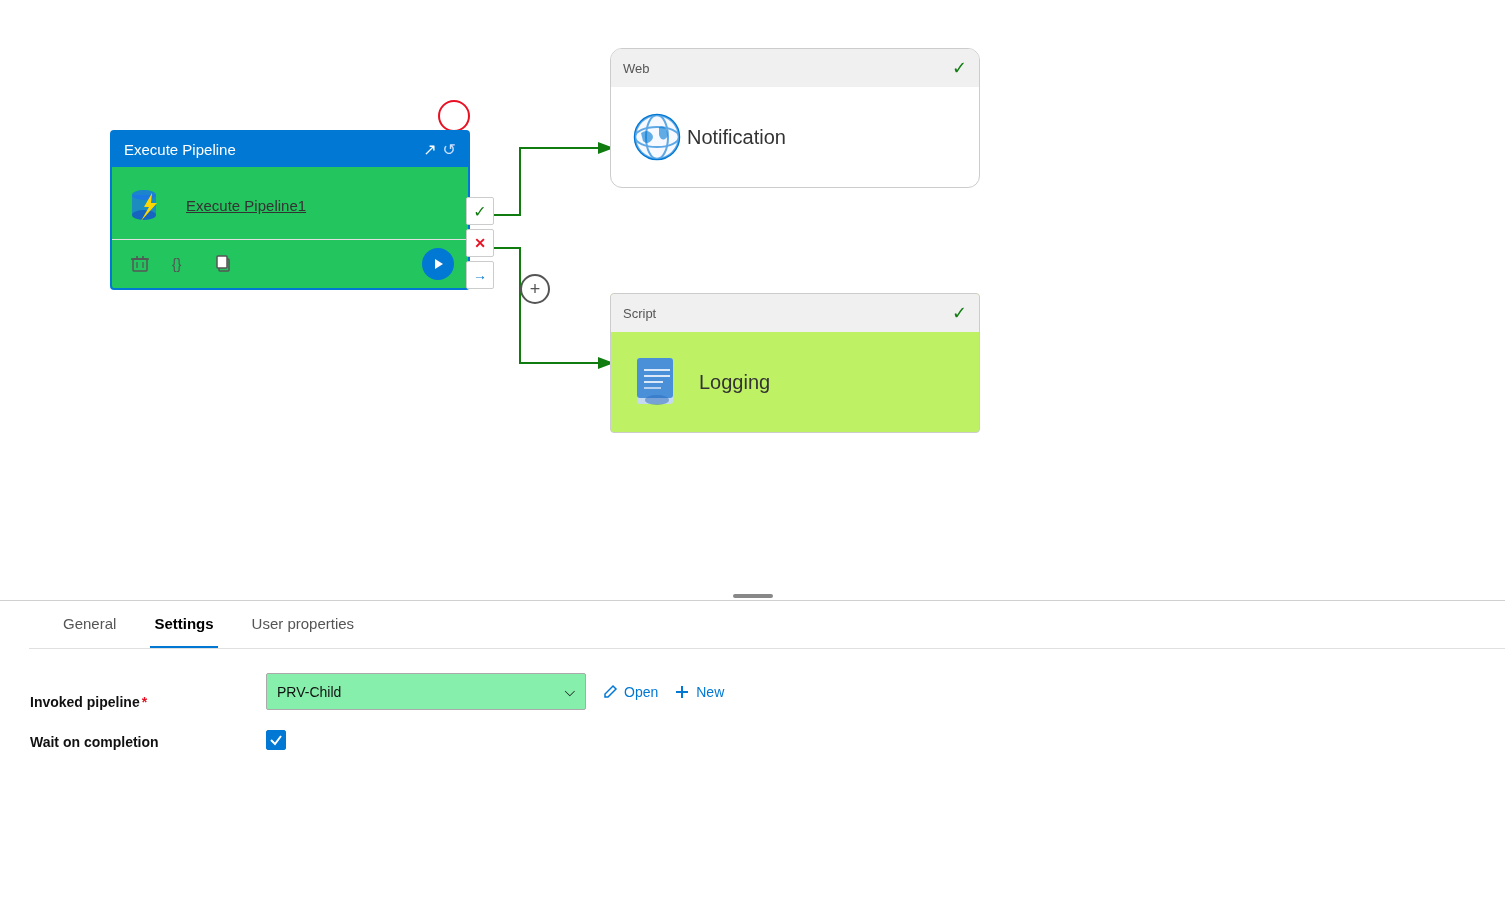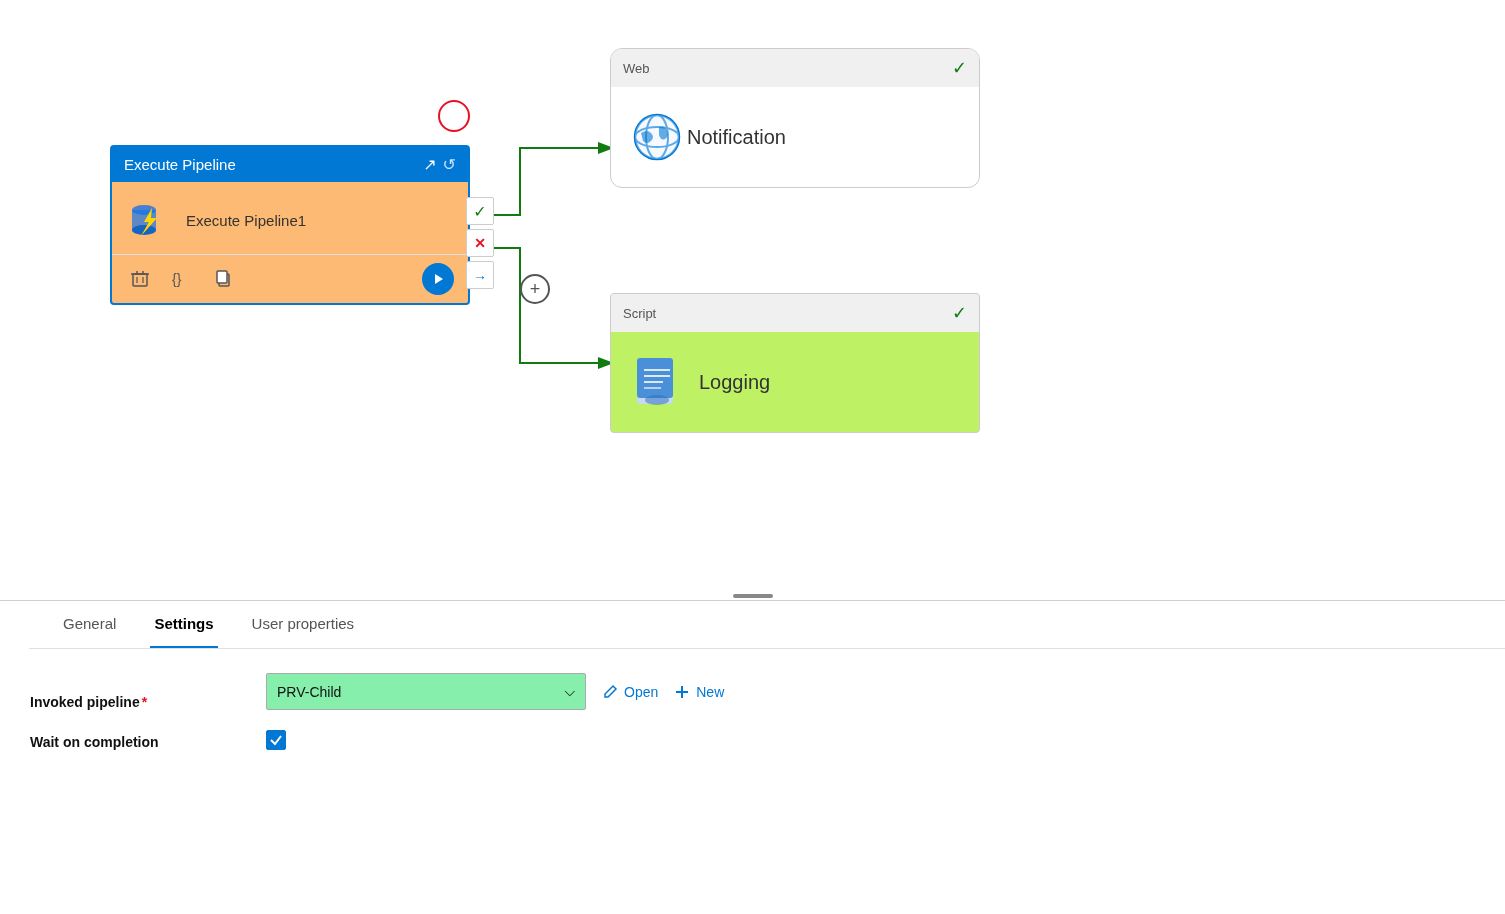--- a/index.html
+++ b/index.html
@@ -22,8 +22,7 @@
       width: 360px;
       border: 2px solid #0078d4;
       border-radius: 4px;
-      background: #fdba74;
-      margin-top: 15px;
+      background: #22c55e;
     }
     .ep-header {
       background: #0078d4;

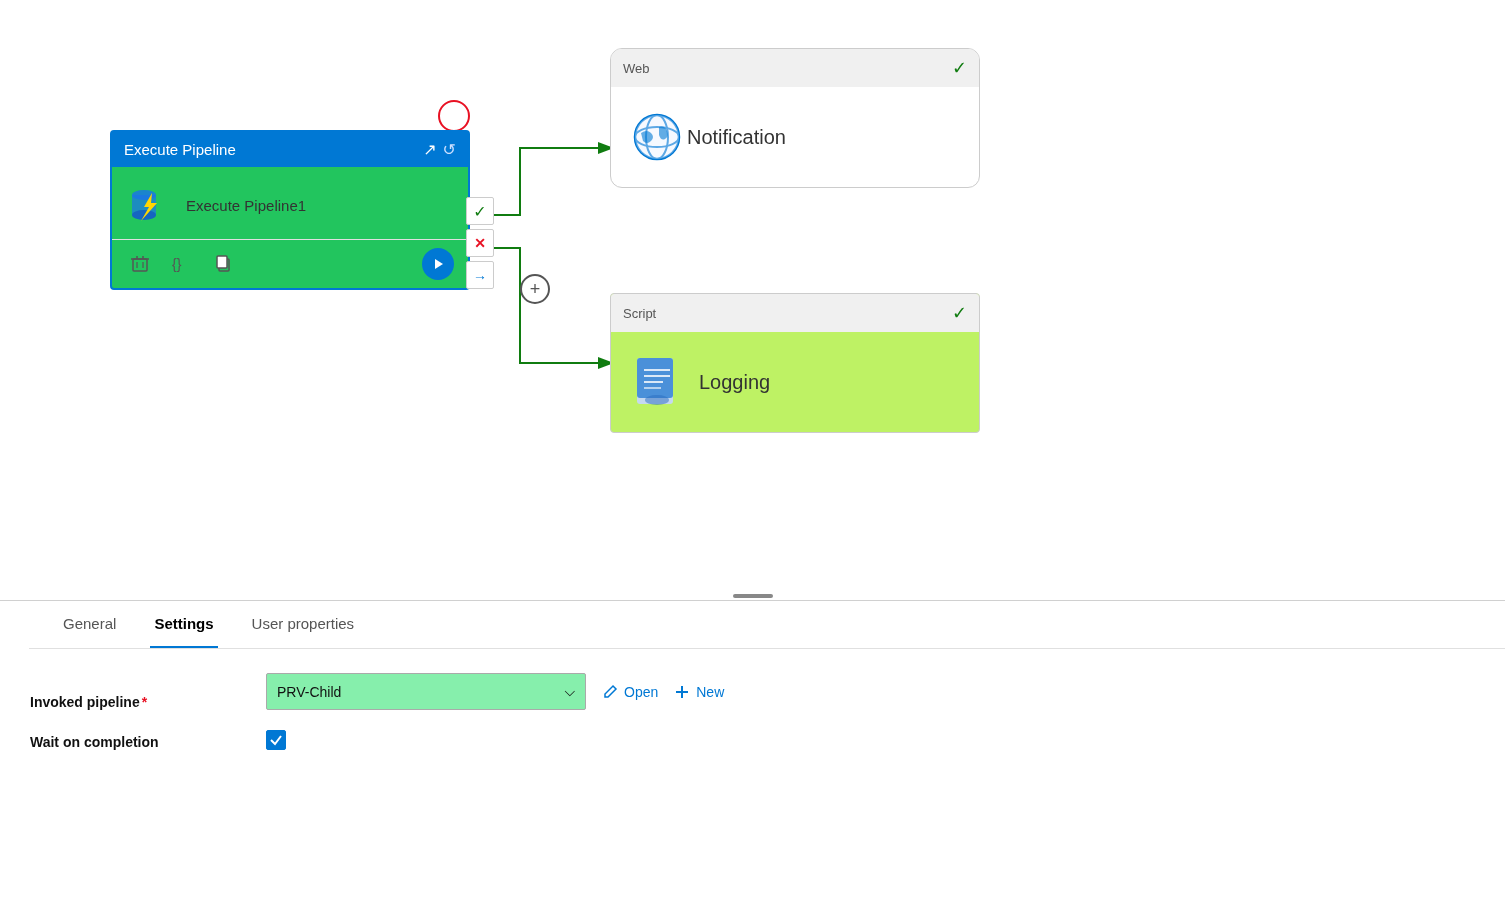--- a/index.html
+++ b/index.html
@@ -61,6 +61,7 @@
     .ep-name {
       font-size: 15px;
       color: #333;
+      text-decoration: underline;
     }
     .ep-actions {
       padding: 8px 14px;

